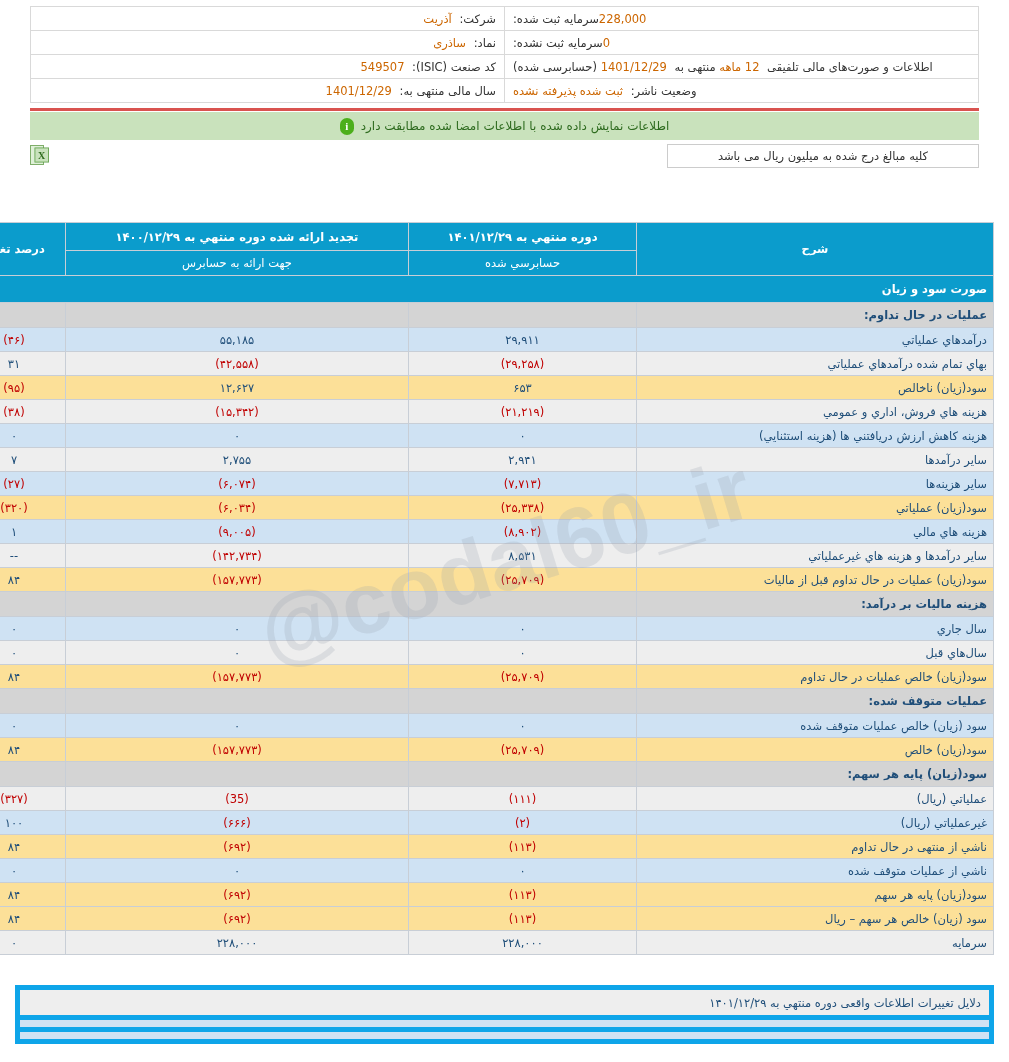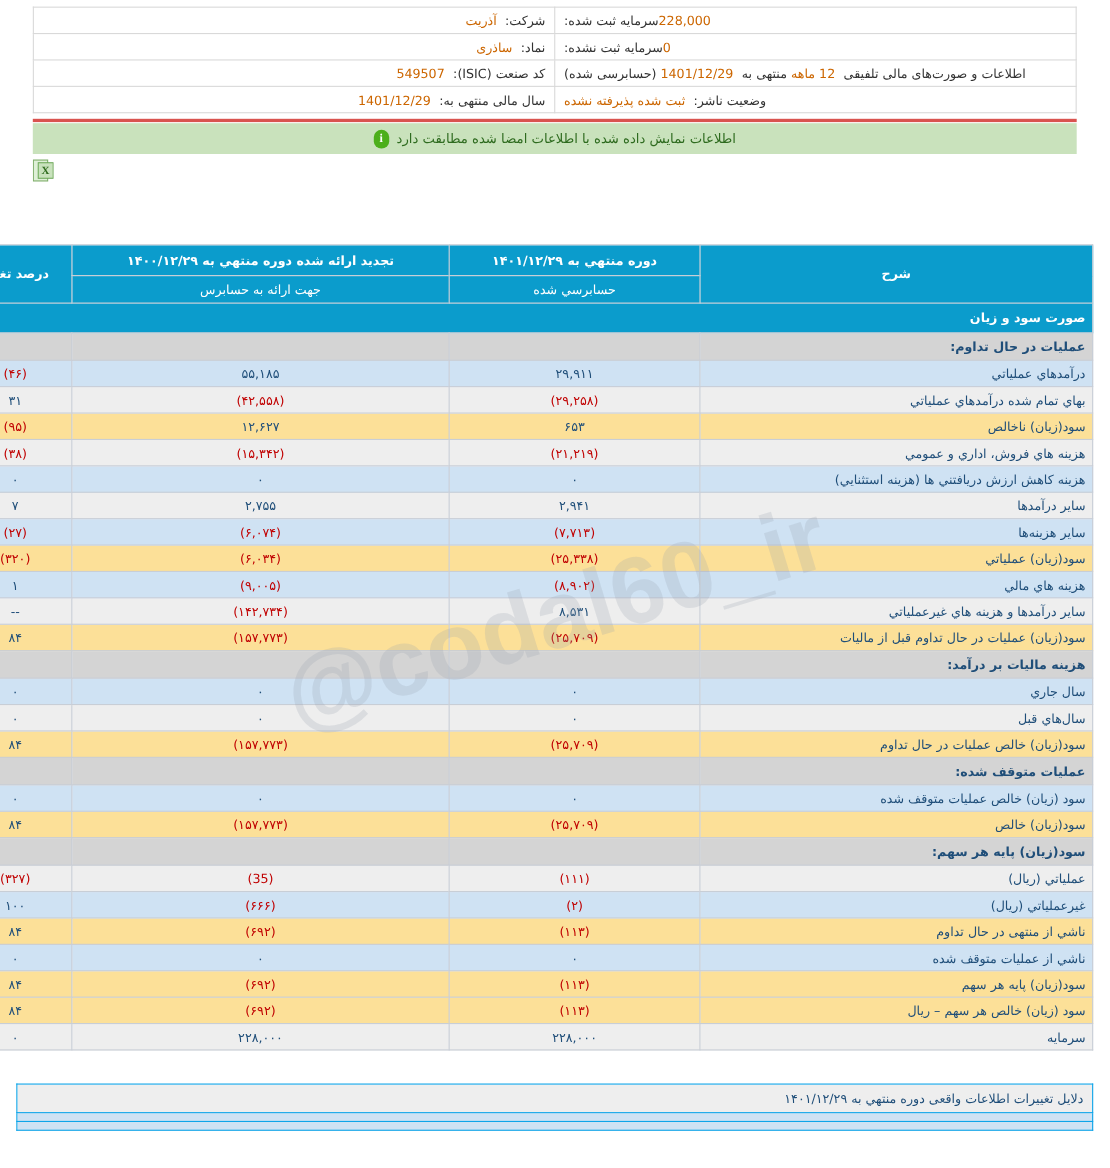--- a/index.html
+++ b/index.html
@@ -276,6 +276,7 @@
 </div>
 
 <div class="note-row">
+  <div class="currency-note">کلیه مبالغ درج شده به میلیون ریال می باشد</div>
   <span class="excel-icon">
     <svg width="19" height="22" viewBox="0 0 19 22" xmlns="http://www.w3.org/2000/svg">
       <rect x="0.5" y="1.5" width="13" height="19" fill="#dff0d8" stroke="#7fae6a"></rect>

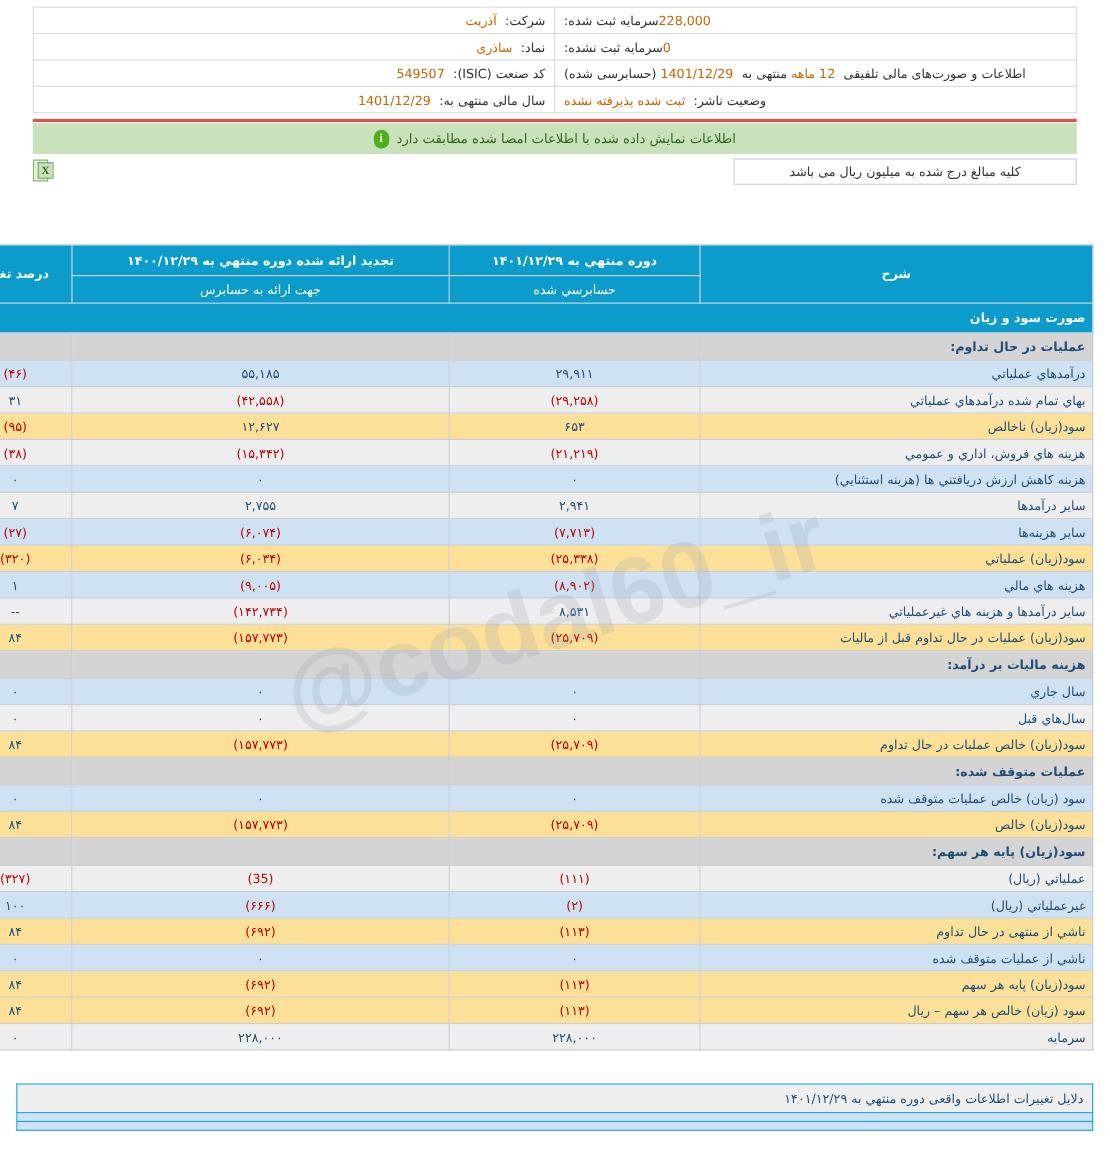--- a/index.html
+++ b/index.html
@@ -182,7 +182,7 @@
     table-layout: fixed;
   }
   table.foot td {
-    border: 1px solid #0ea5e9;
+    border: 5px solid #0ea5e9;
     height: 25px;
     font-size: 11.5px;
     color: #1f4e79;

